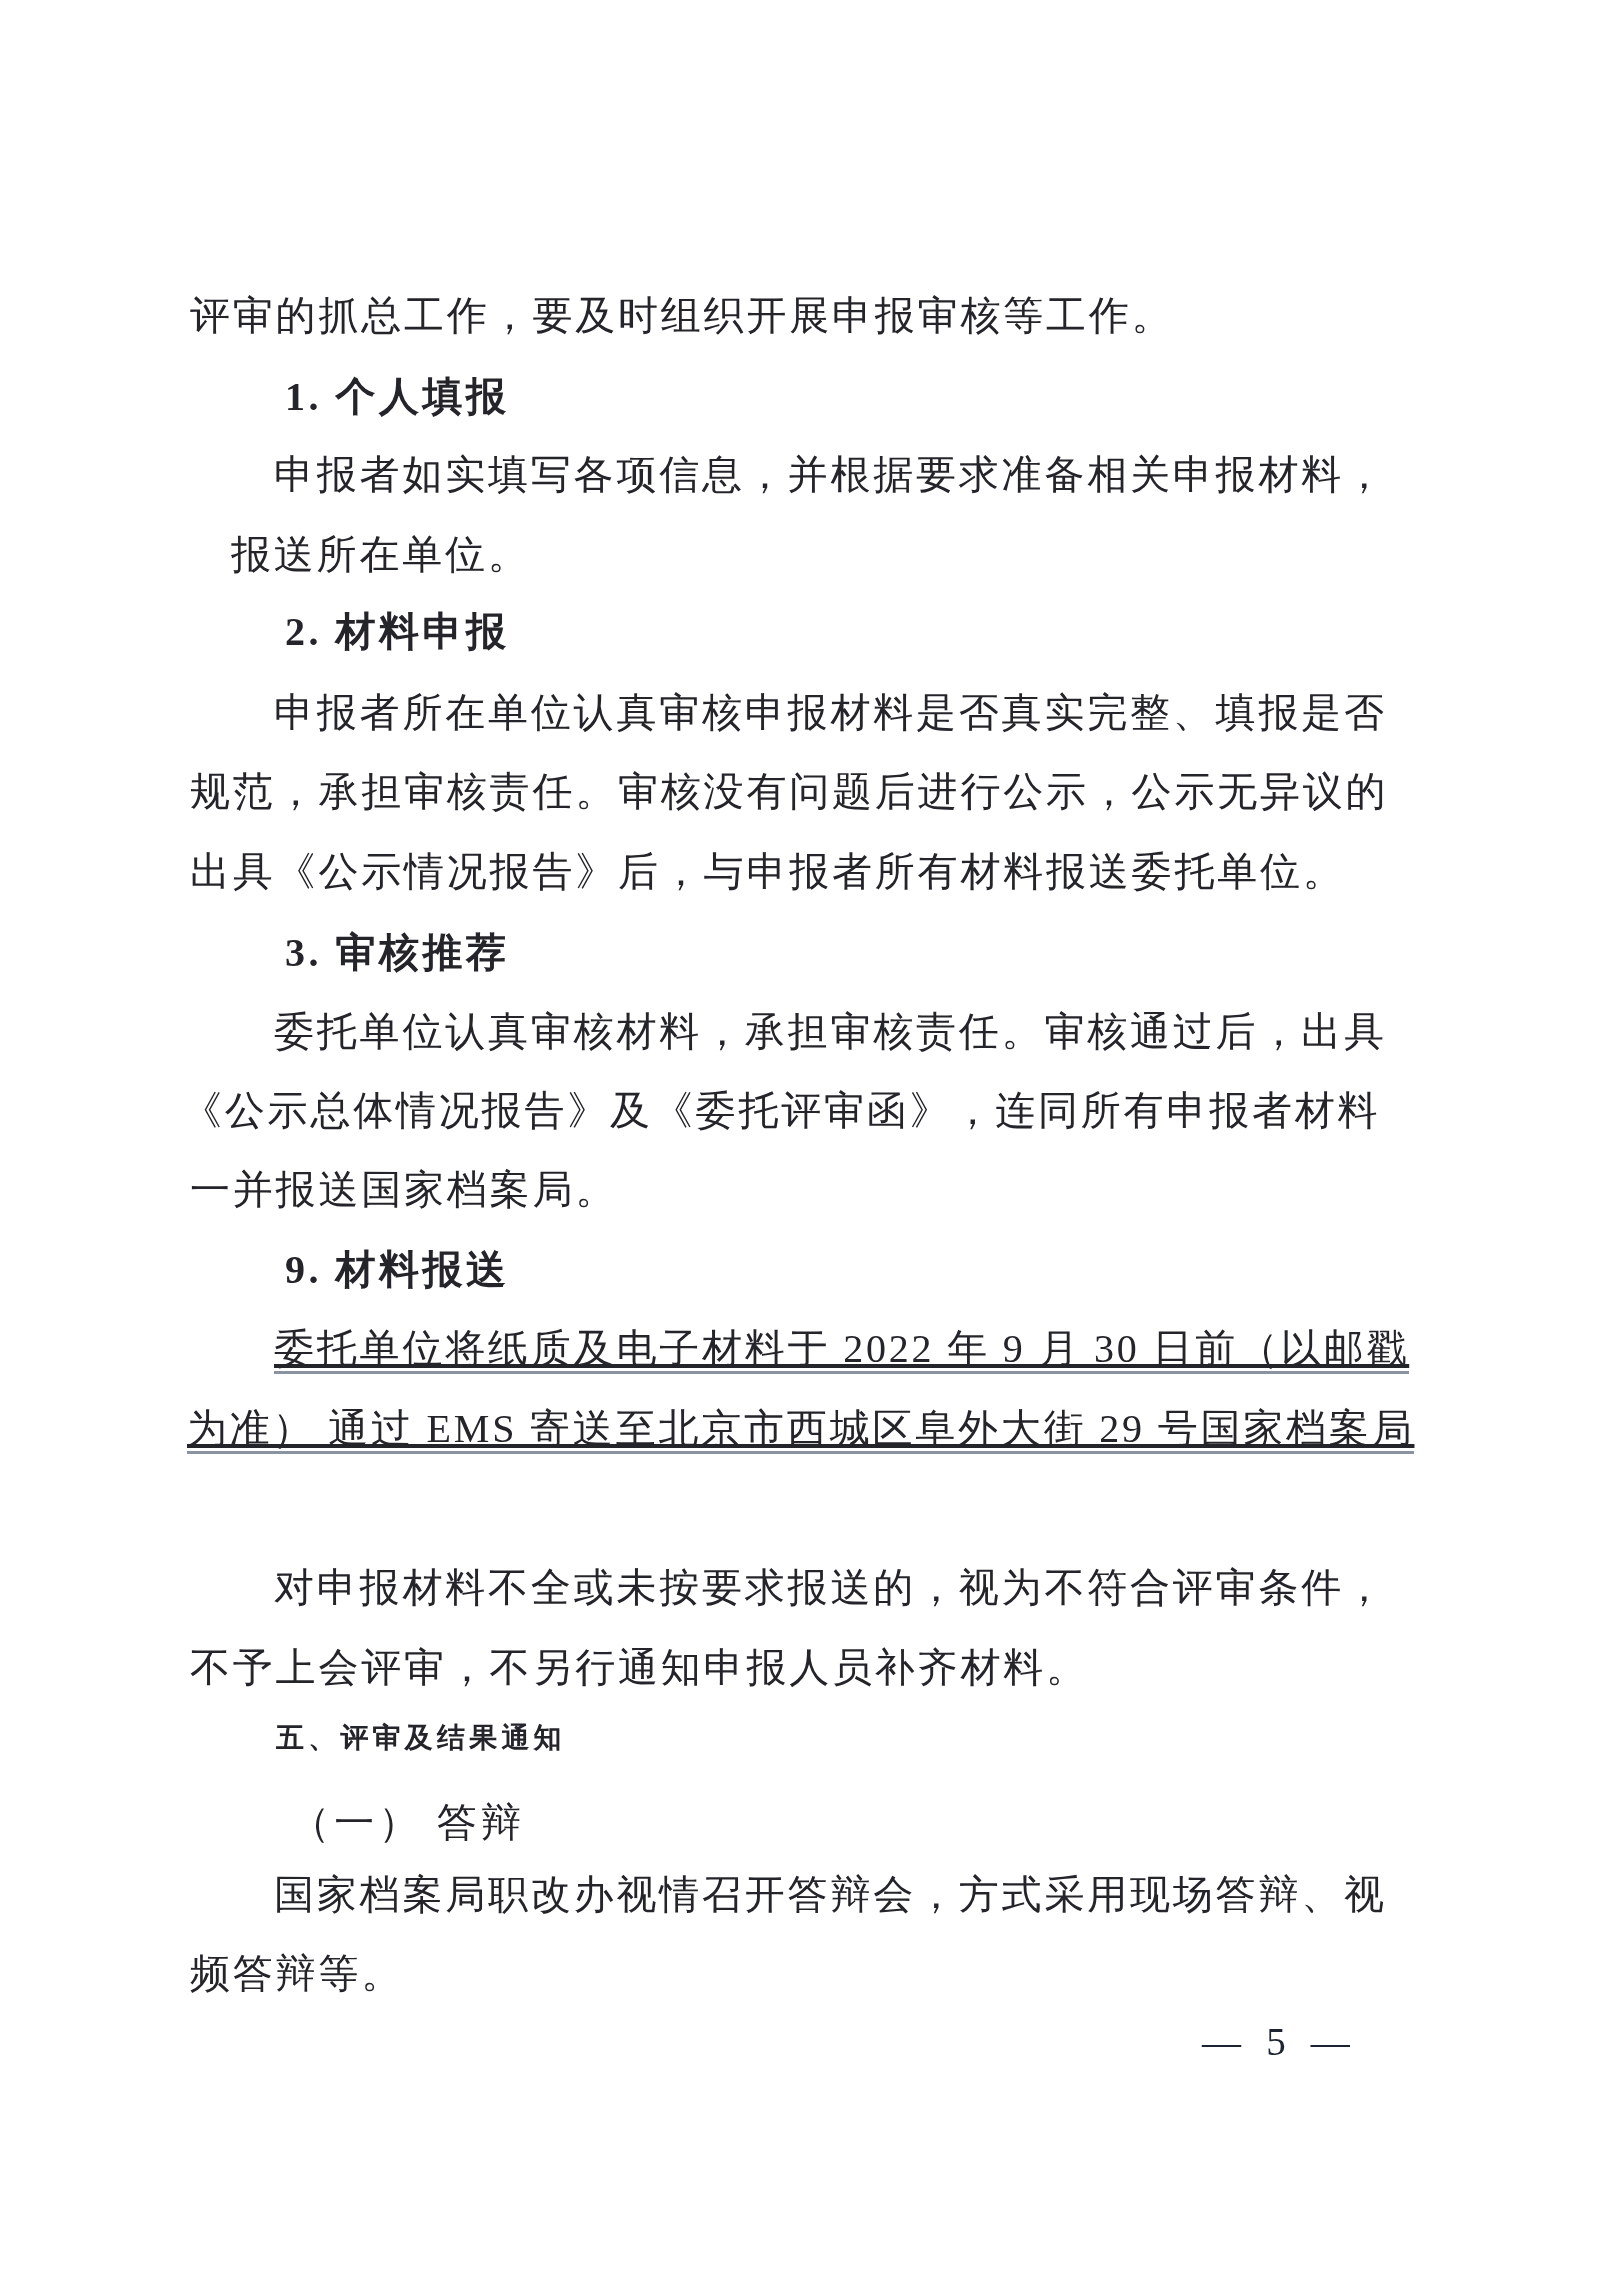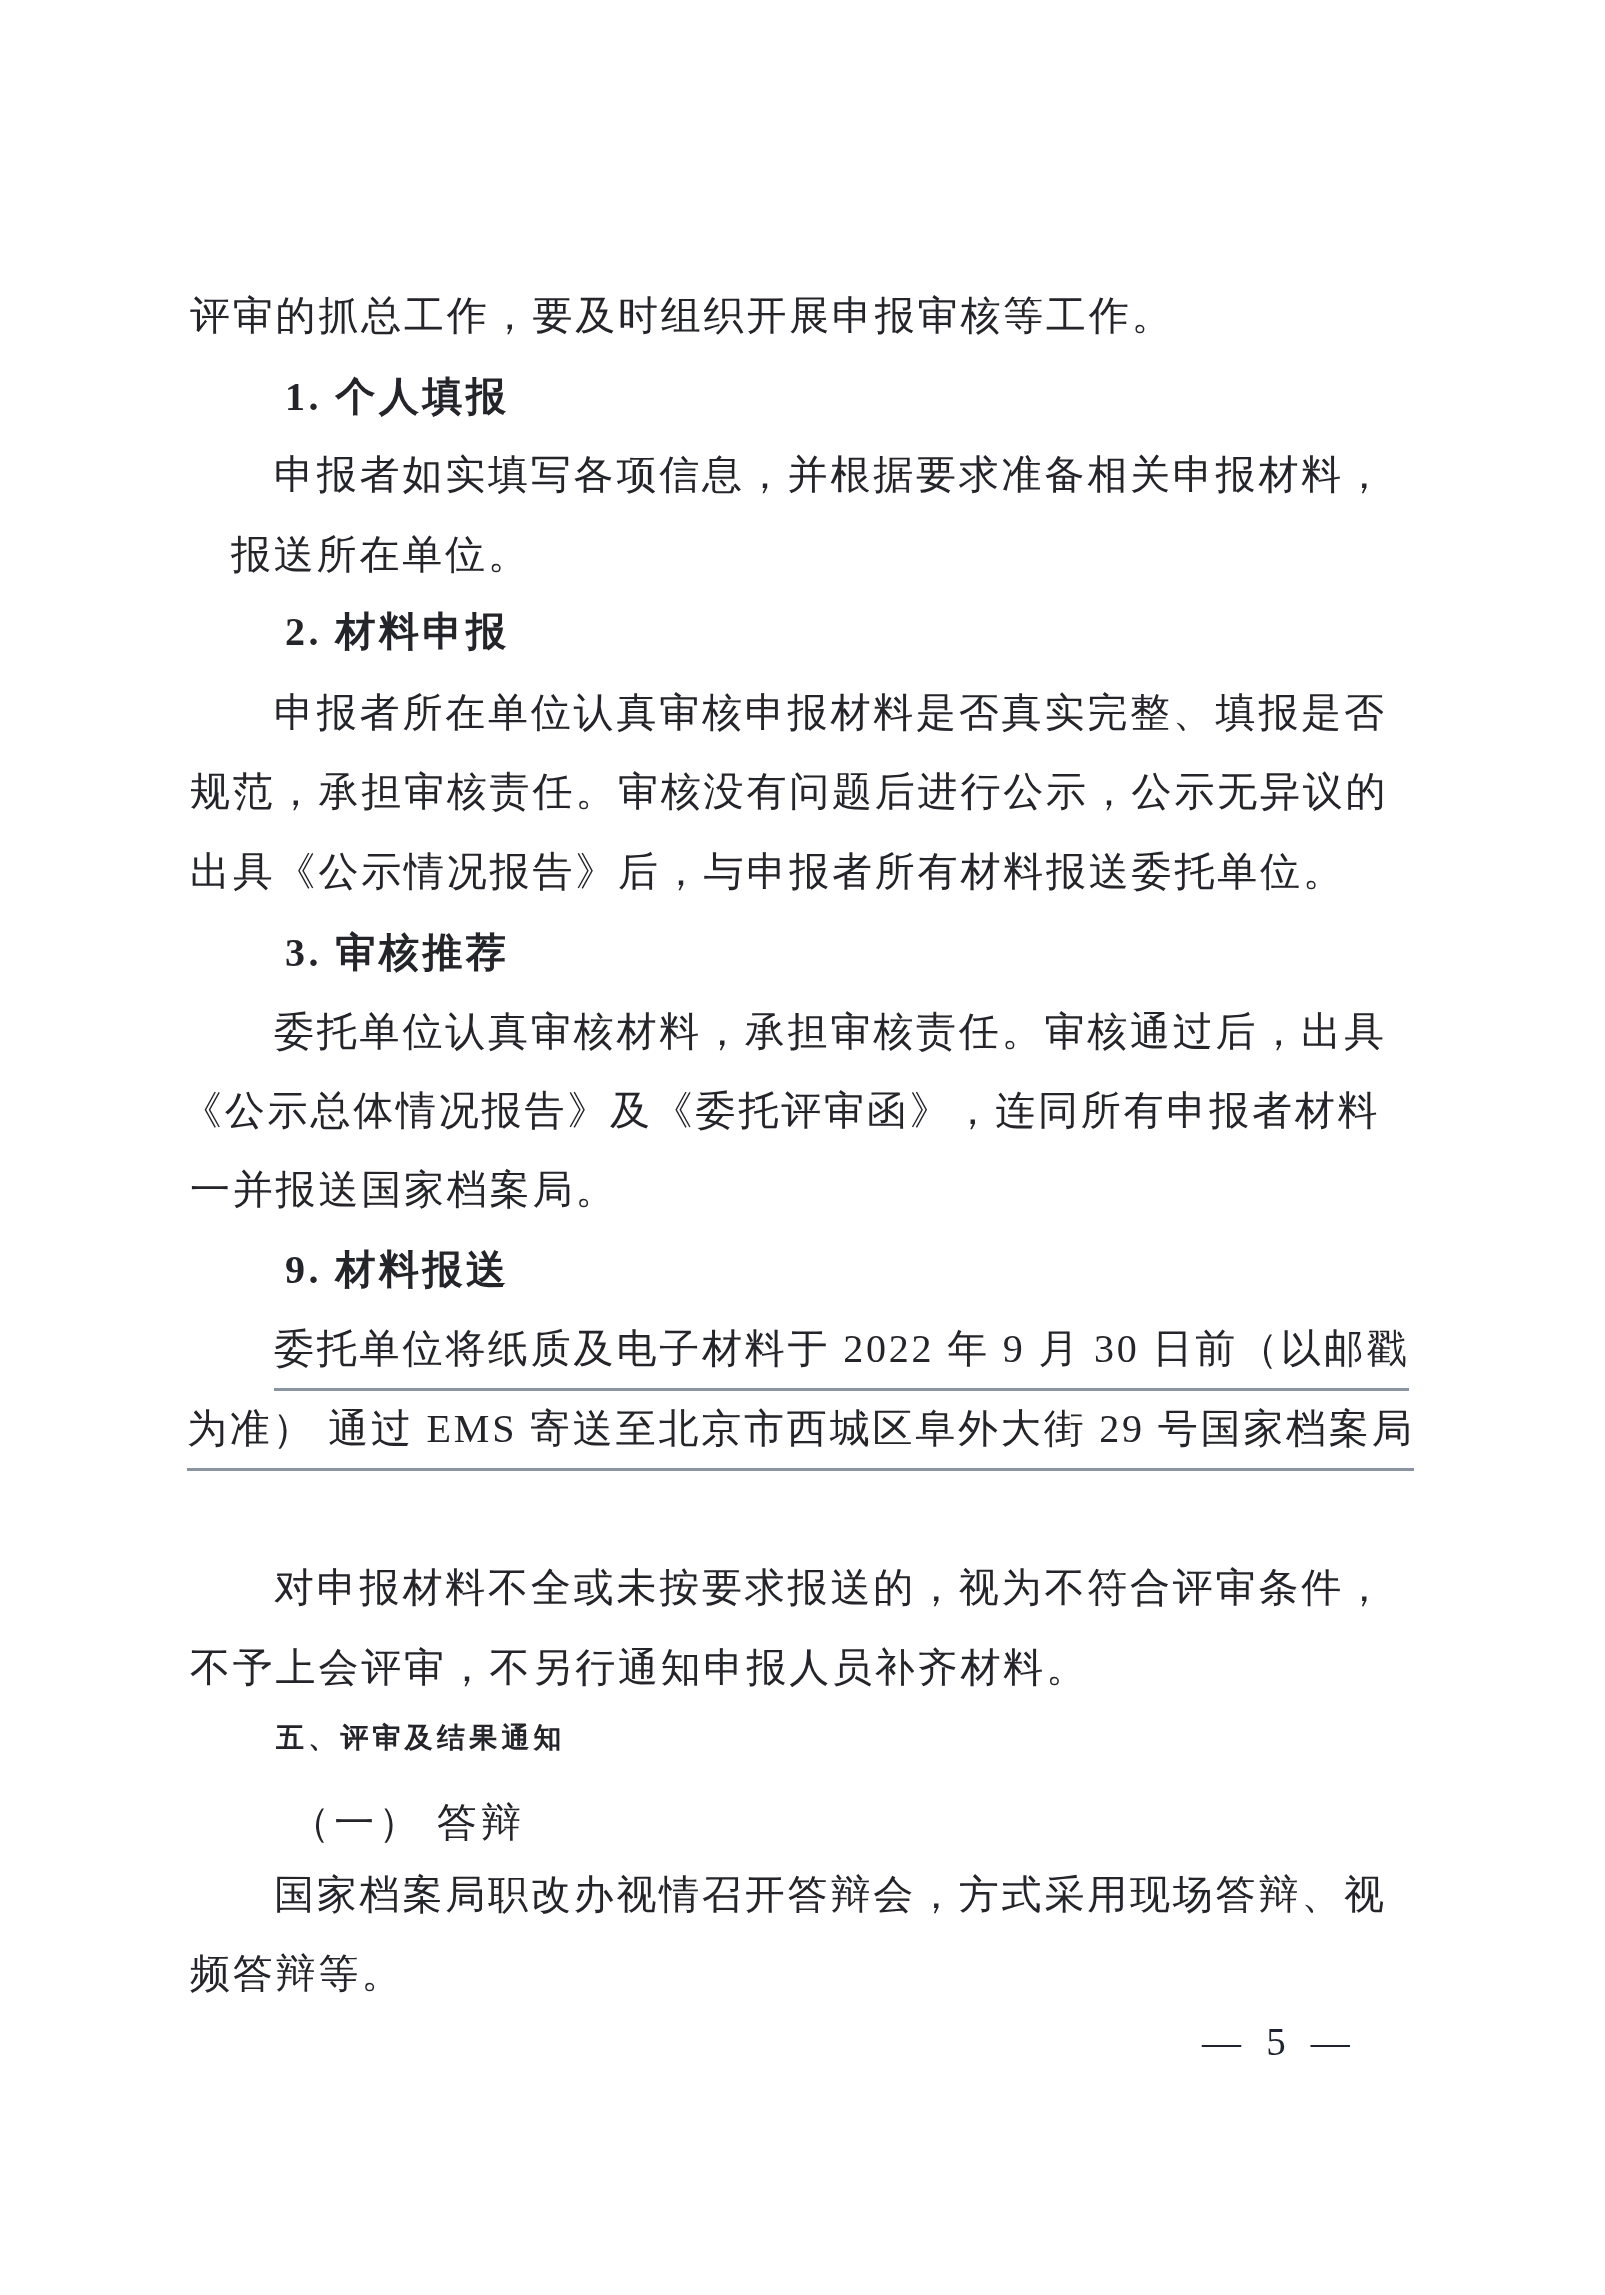--- a/index.html
+++ b/index.html
@@ -38,7 +38,7 @@
   .h-sub { left: 290px; font-size: 40px; letter-spacing: 4.2px; } 
   .u {
     border-bottom: 3.5px solid #8a93a2;
-    padding-bottom: 17px;
+    text-decoration: underline;
   }
   .pagenum {
     position: absolute;

